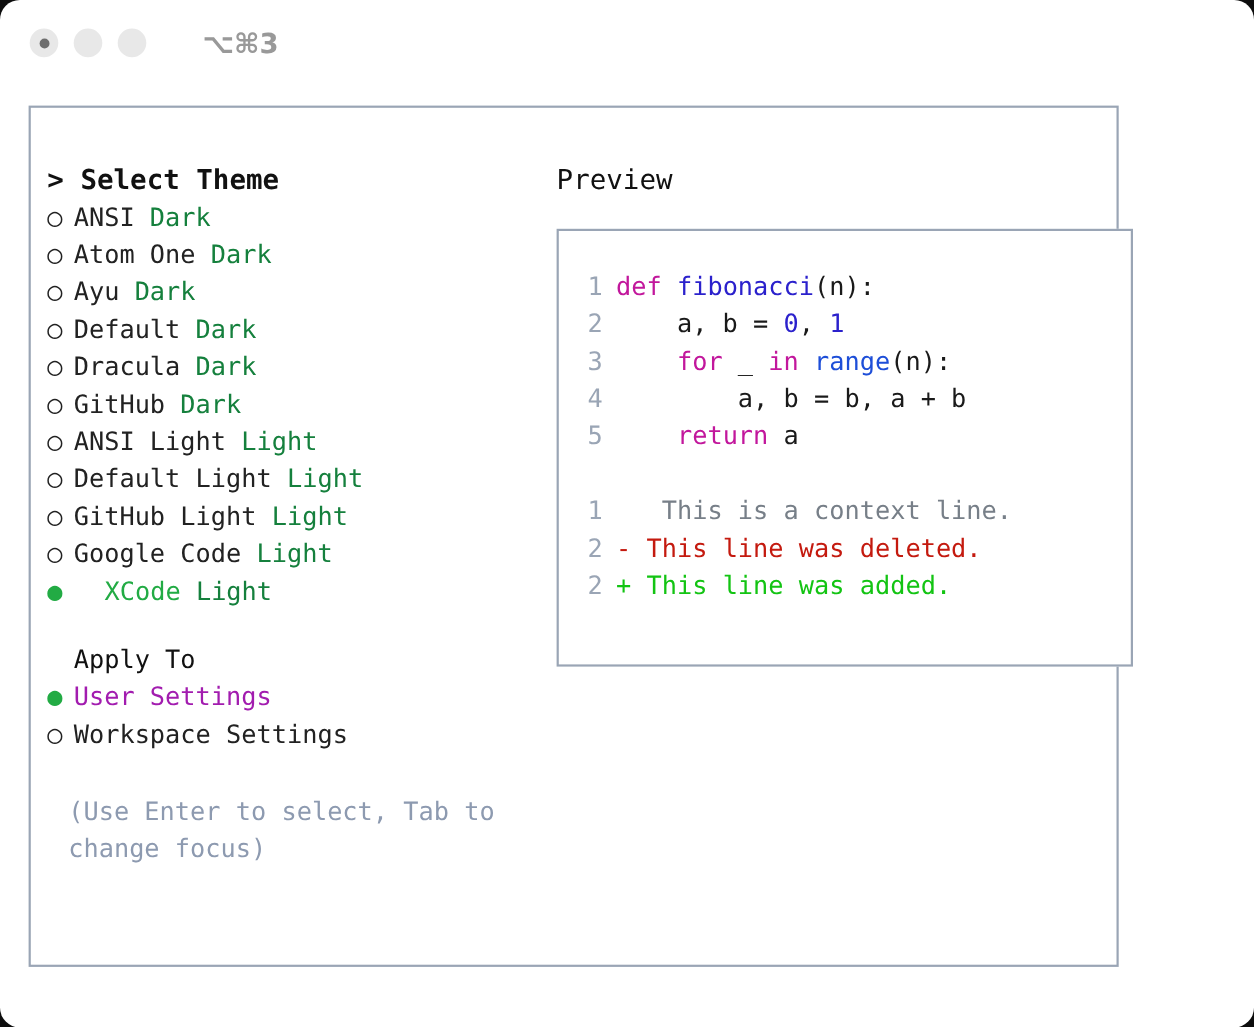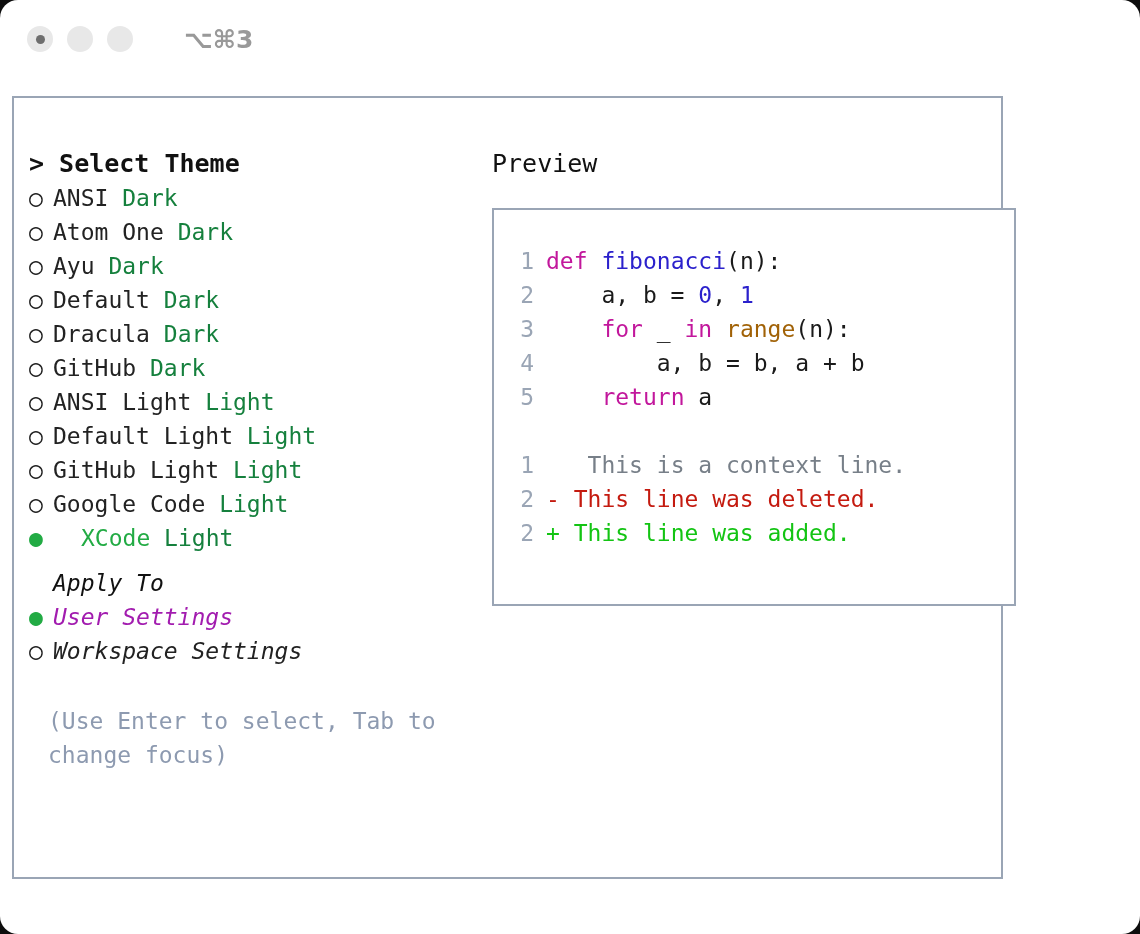--- a/index.html
+++ b/index.html
@@ -66,7 +66,7 @@
   
   #panel {
     position: absolute;
-    left: 12px;
+    left: 26px;
     top: 96px;
     width: 991px;
     height: 783px;

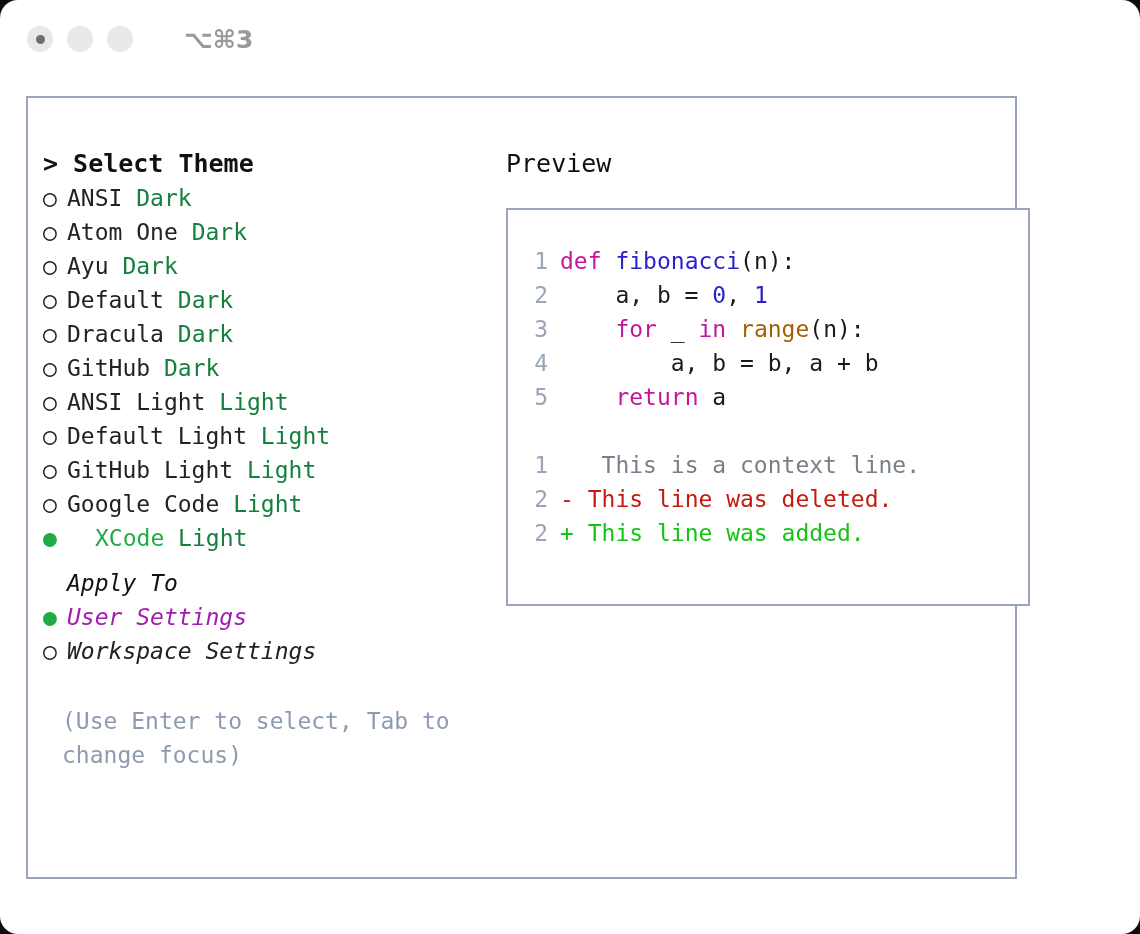--- a/index.html
+++ b/index.html
@@ -174,7 +174,7 @@
   .kw   { color: #c2179c; }
   .fn   { color: #2b21cc; }
   .num  { color: #2b21cc; }
-  .bi   { color: #a16207; text-align: center; }
+  .bi   { color: #1d4ed8; text-align: center; }
   .plain{ color: #1a1a1a; }
 
   .spacer-line { height: 34px; }

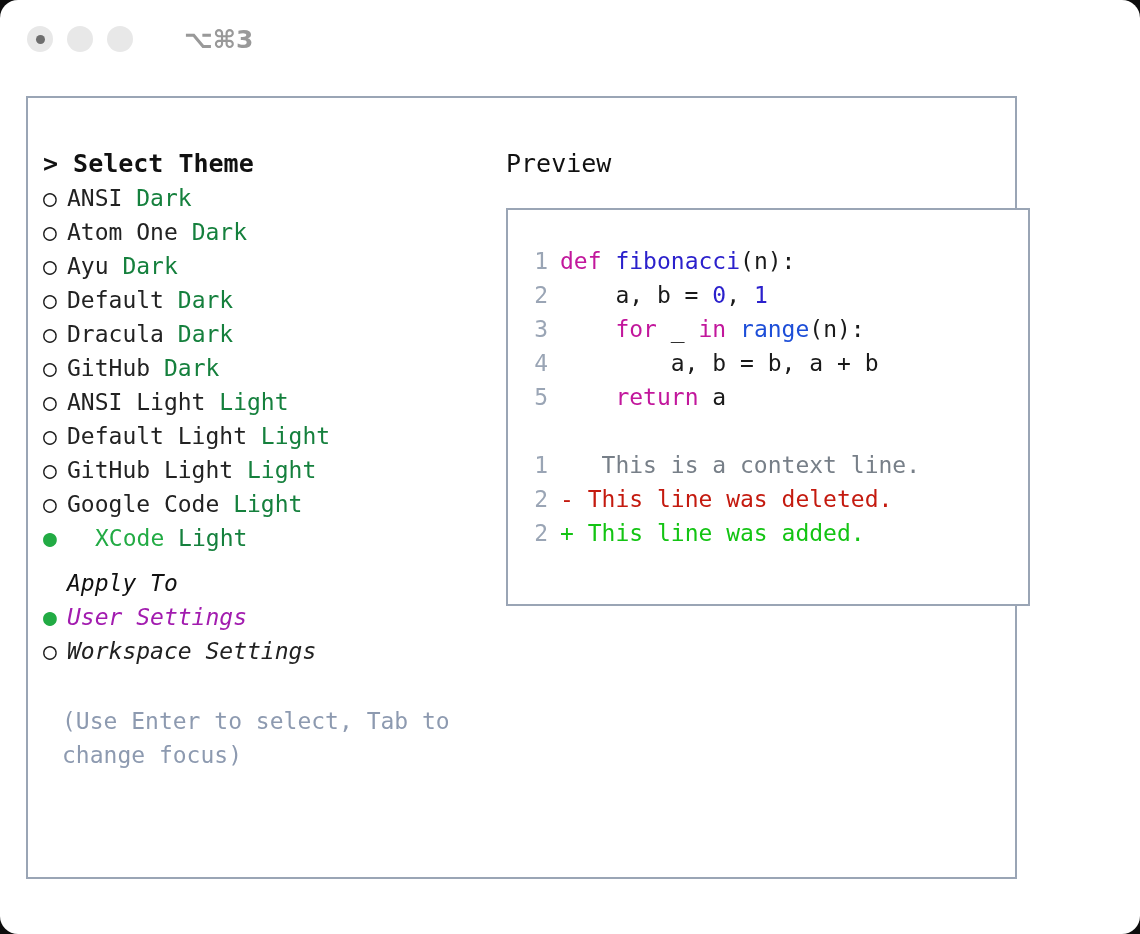--- a/index.html
+++ b/index.html
@@ -108,8 +108,7 @@
   .theme-kind { color: #15803d; }
 
   #apply-block {
-    margin-top: 11px;
-    font-style: italic;
+    margin-top: 28px;
   }
   #apply-to-label {
     font-size: 23px;

